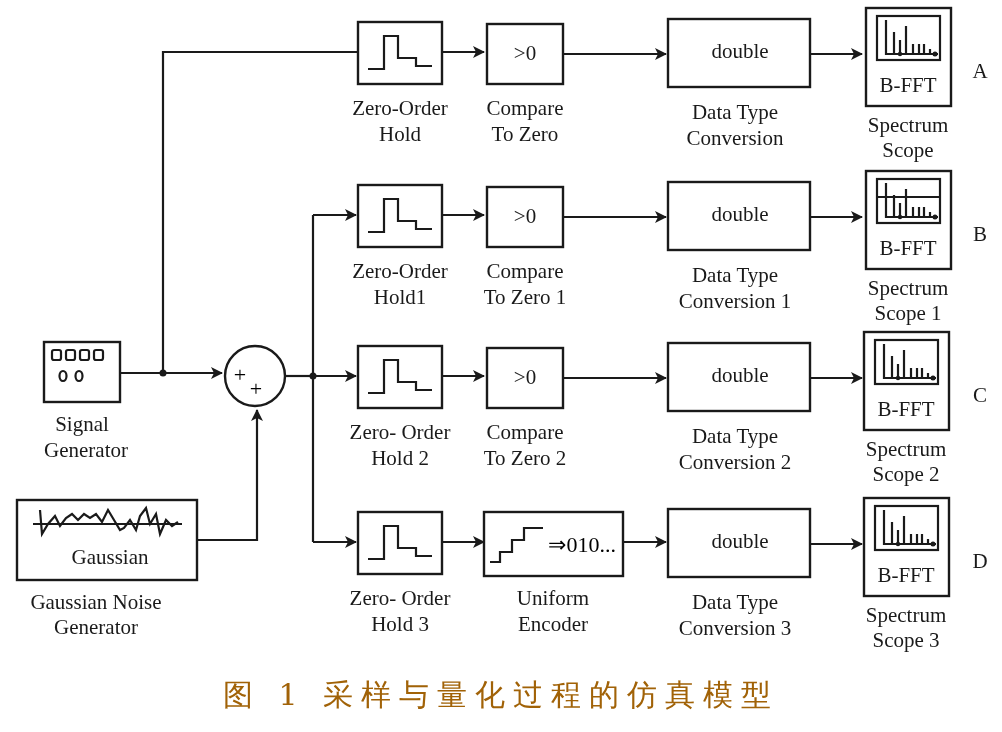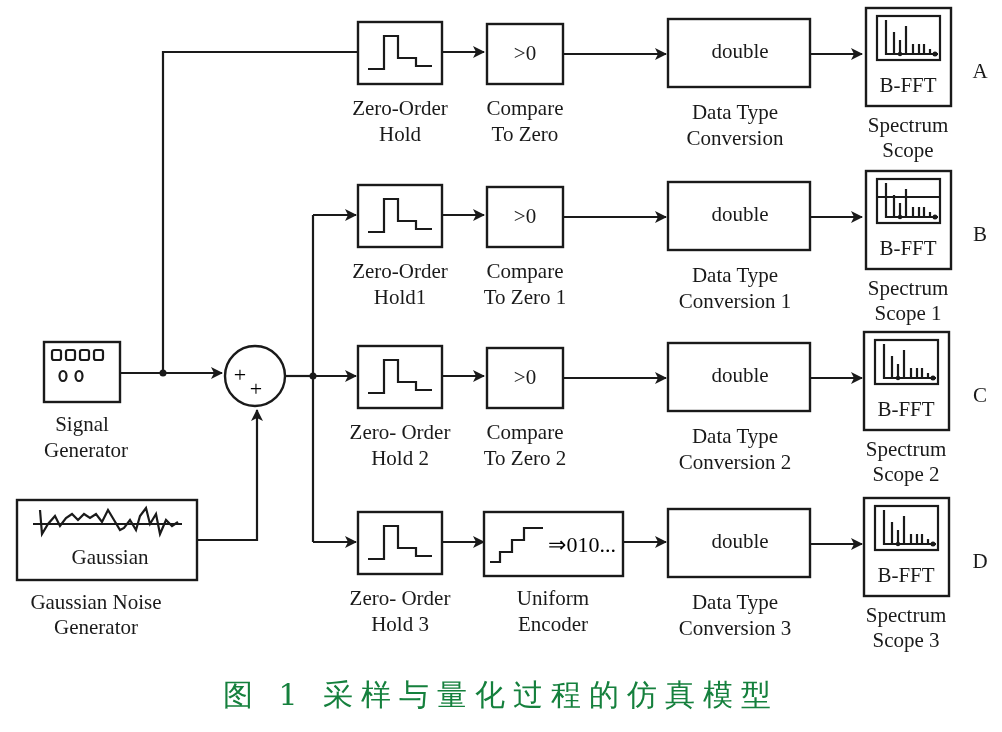--- a/index.html
+++ b/index.html
@@ -13,7 +13,7 @@
   .inner { font-family:"Liberation Serif", serif; font-size:21px; fill:#1a1a1a; text-anchor:middle; }
   .rowlbl { font-family:"Liberation Serif", serif; font-size:21px; fill:#1a1a1a; text-anchor:middle; }
   .caption { position:absolute; left:0; width:1002px; top:675px; text-align:center;
-             font-family:"DejaVu Serif", serif; font-size:30px; letter-spacing:8px; color:#15803d; }
+             font-family:"DejaVu Serif", serif; font-size:30px; letter-spacing:8px; color:#a16207; }
 </style>
 </head>
 <body>

